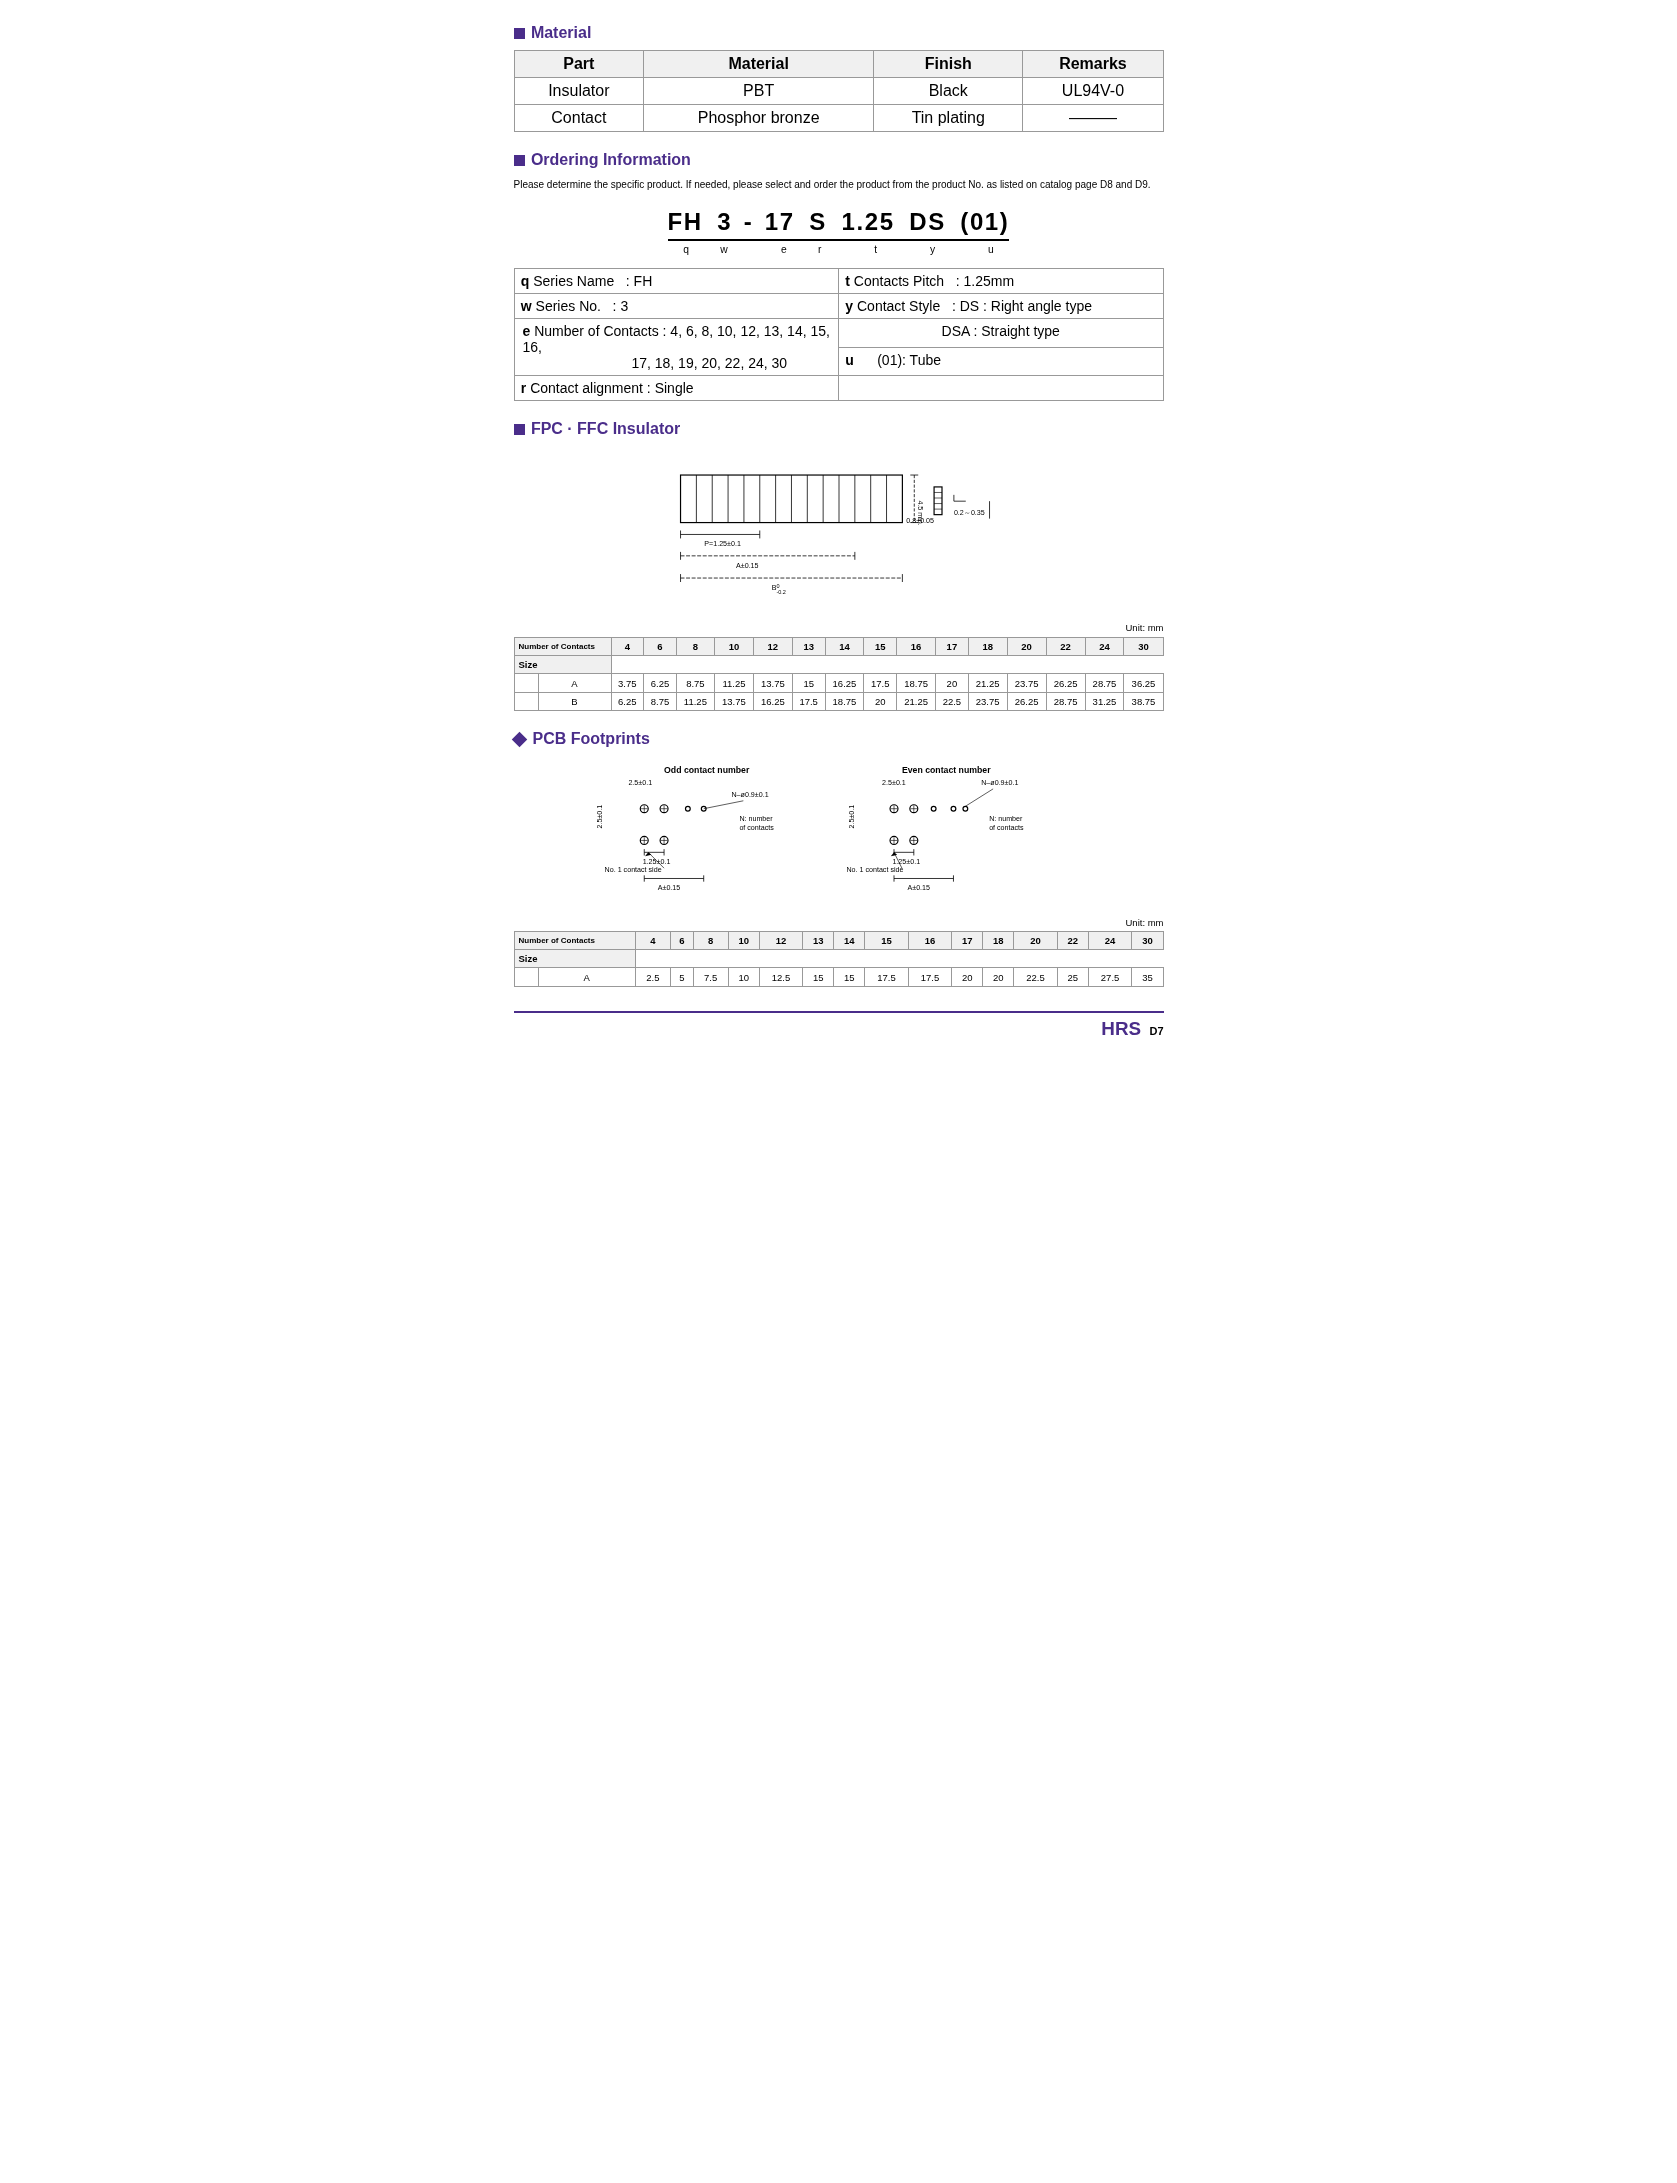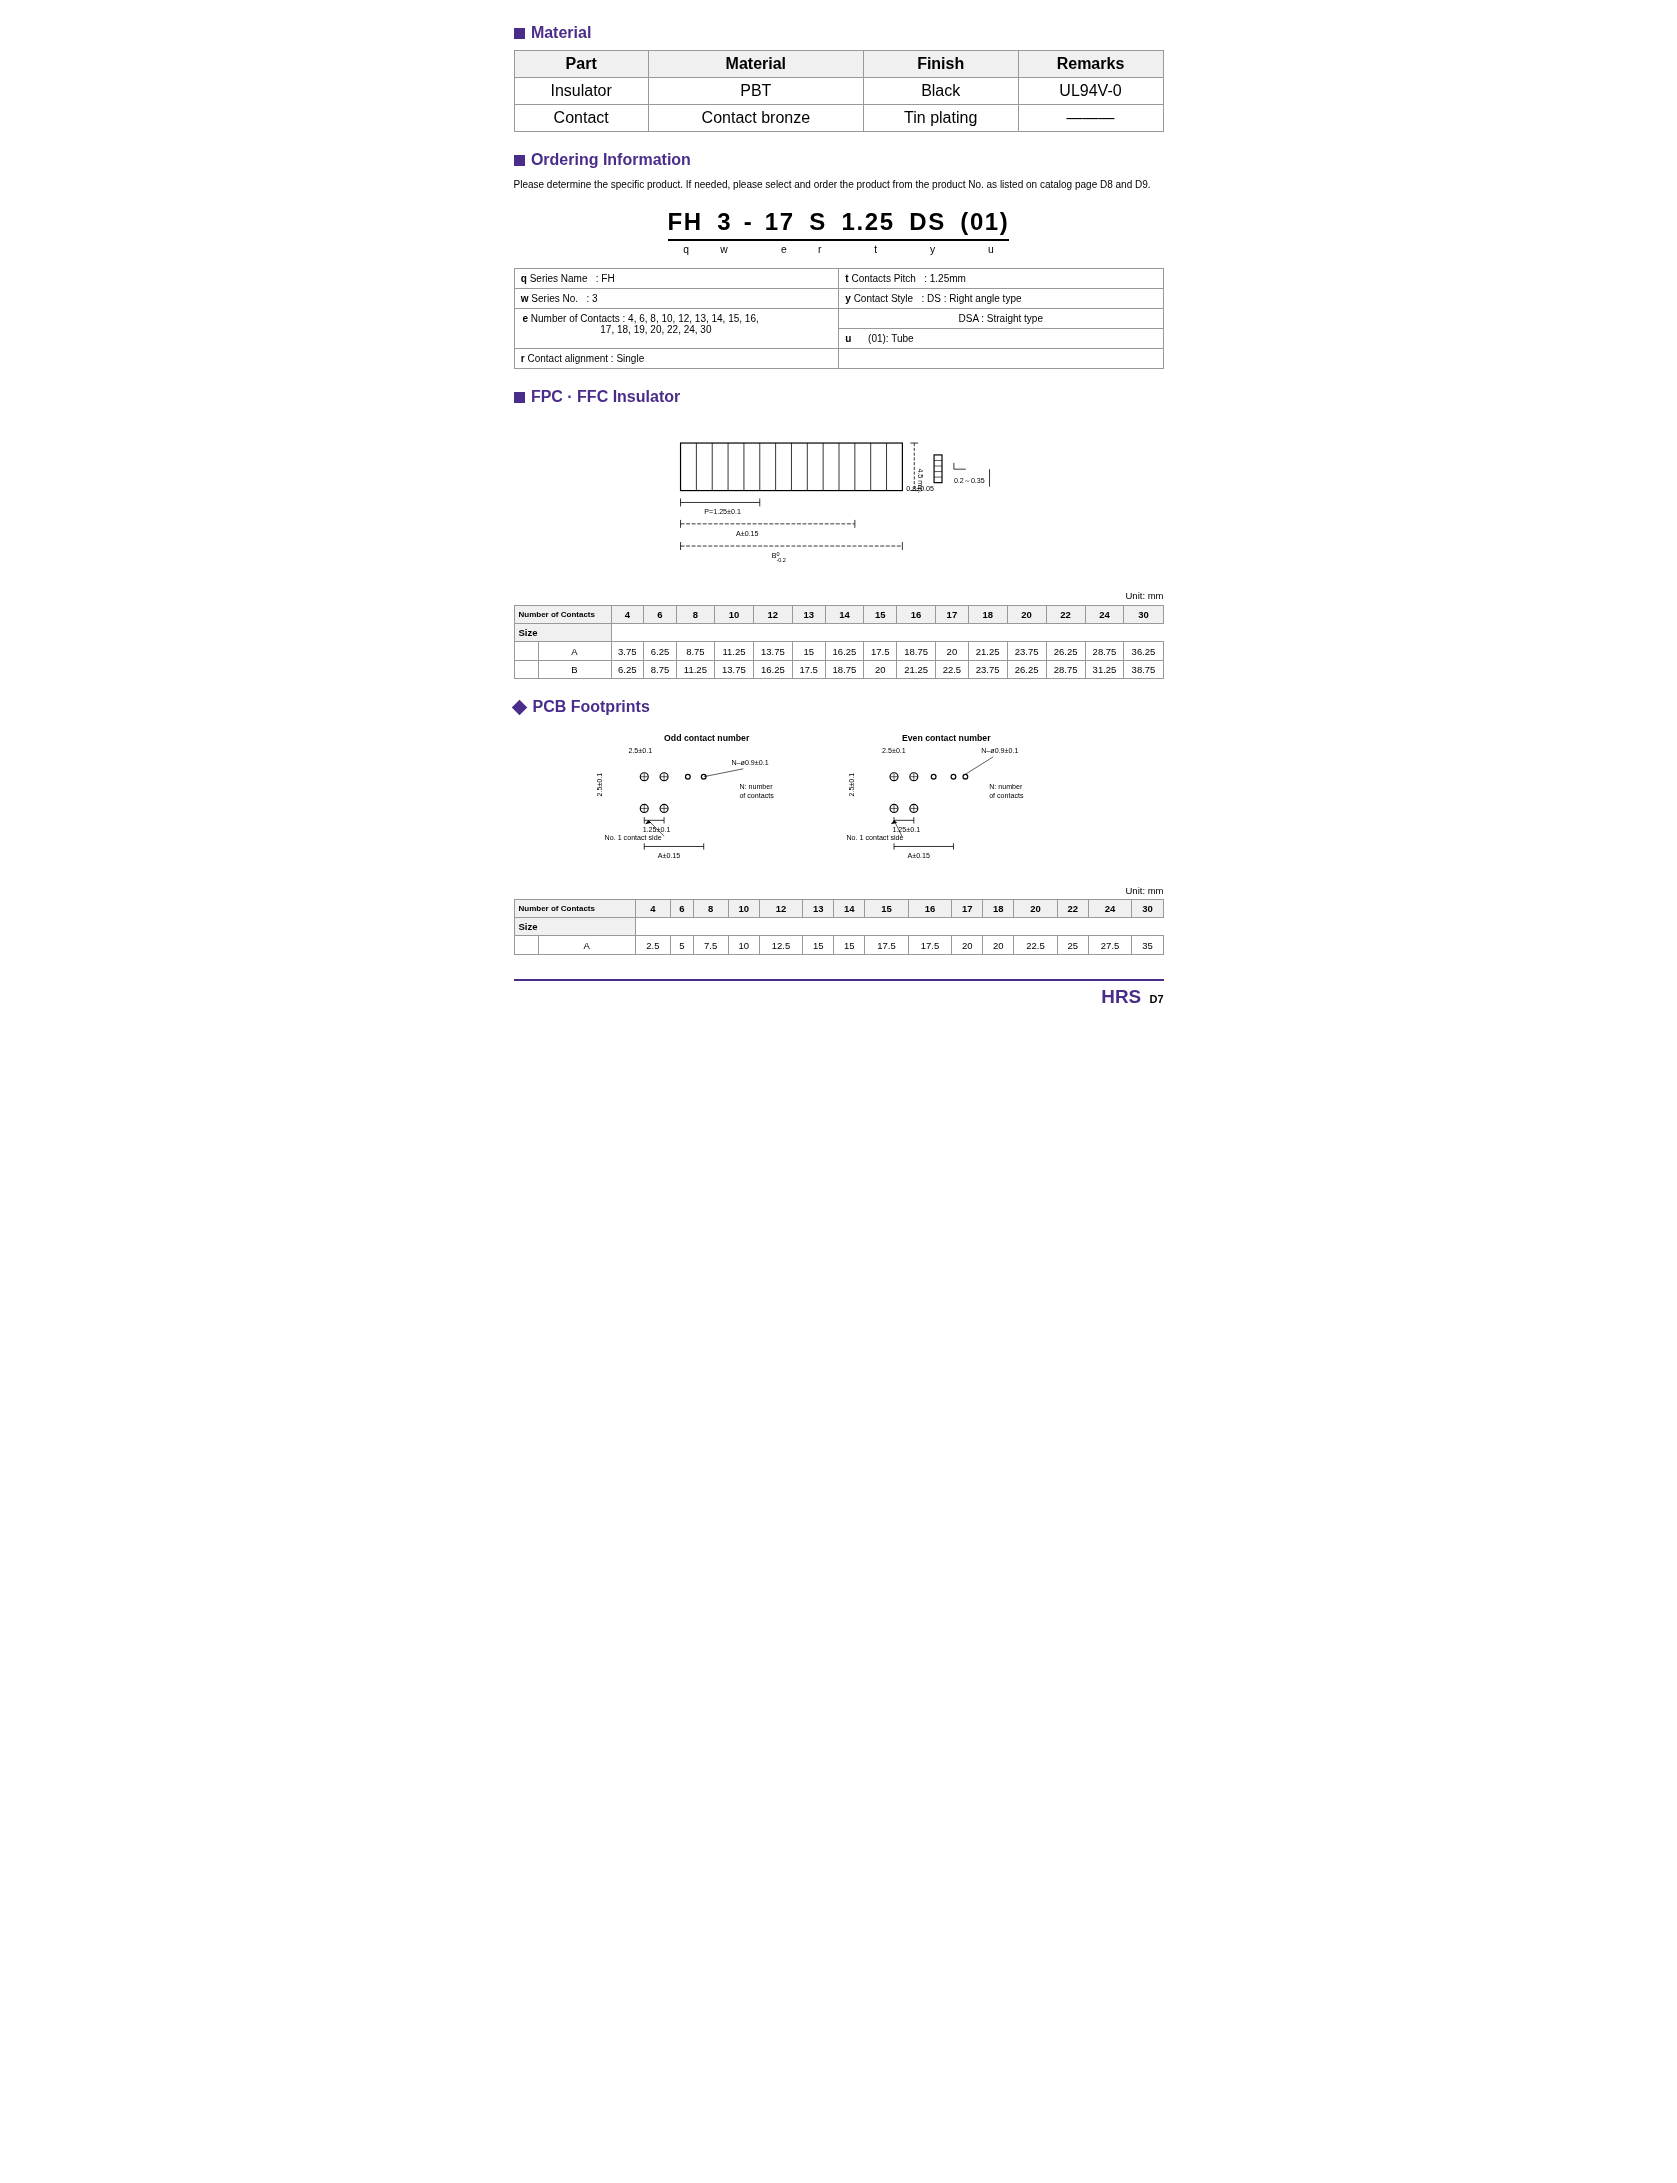--- a/index.html
+++ b/index.html
@@ -167,7 +167,7 @@
       </tr>
       <tr>
         <td>Contact</td>
-        <td>Contact bronze</td>
+        <td>Phosphor bronze</td>
         <td>Tin plating</td>
         <td>———</td>
       </tr>

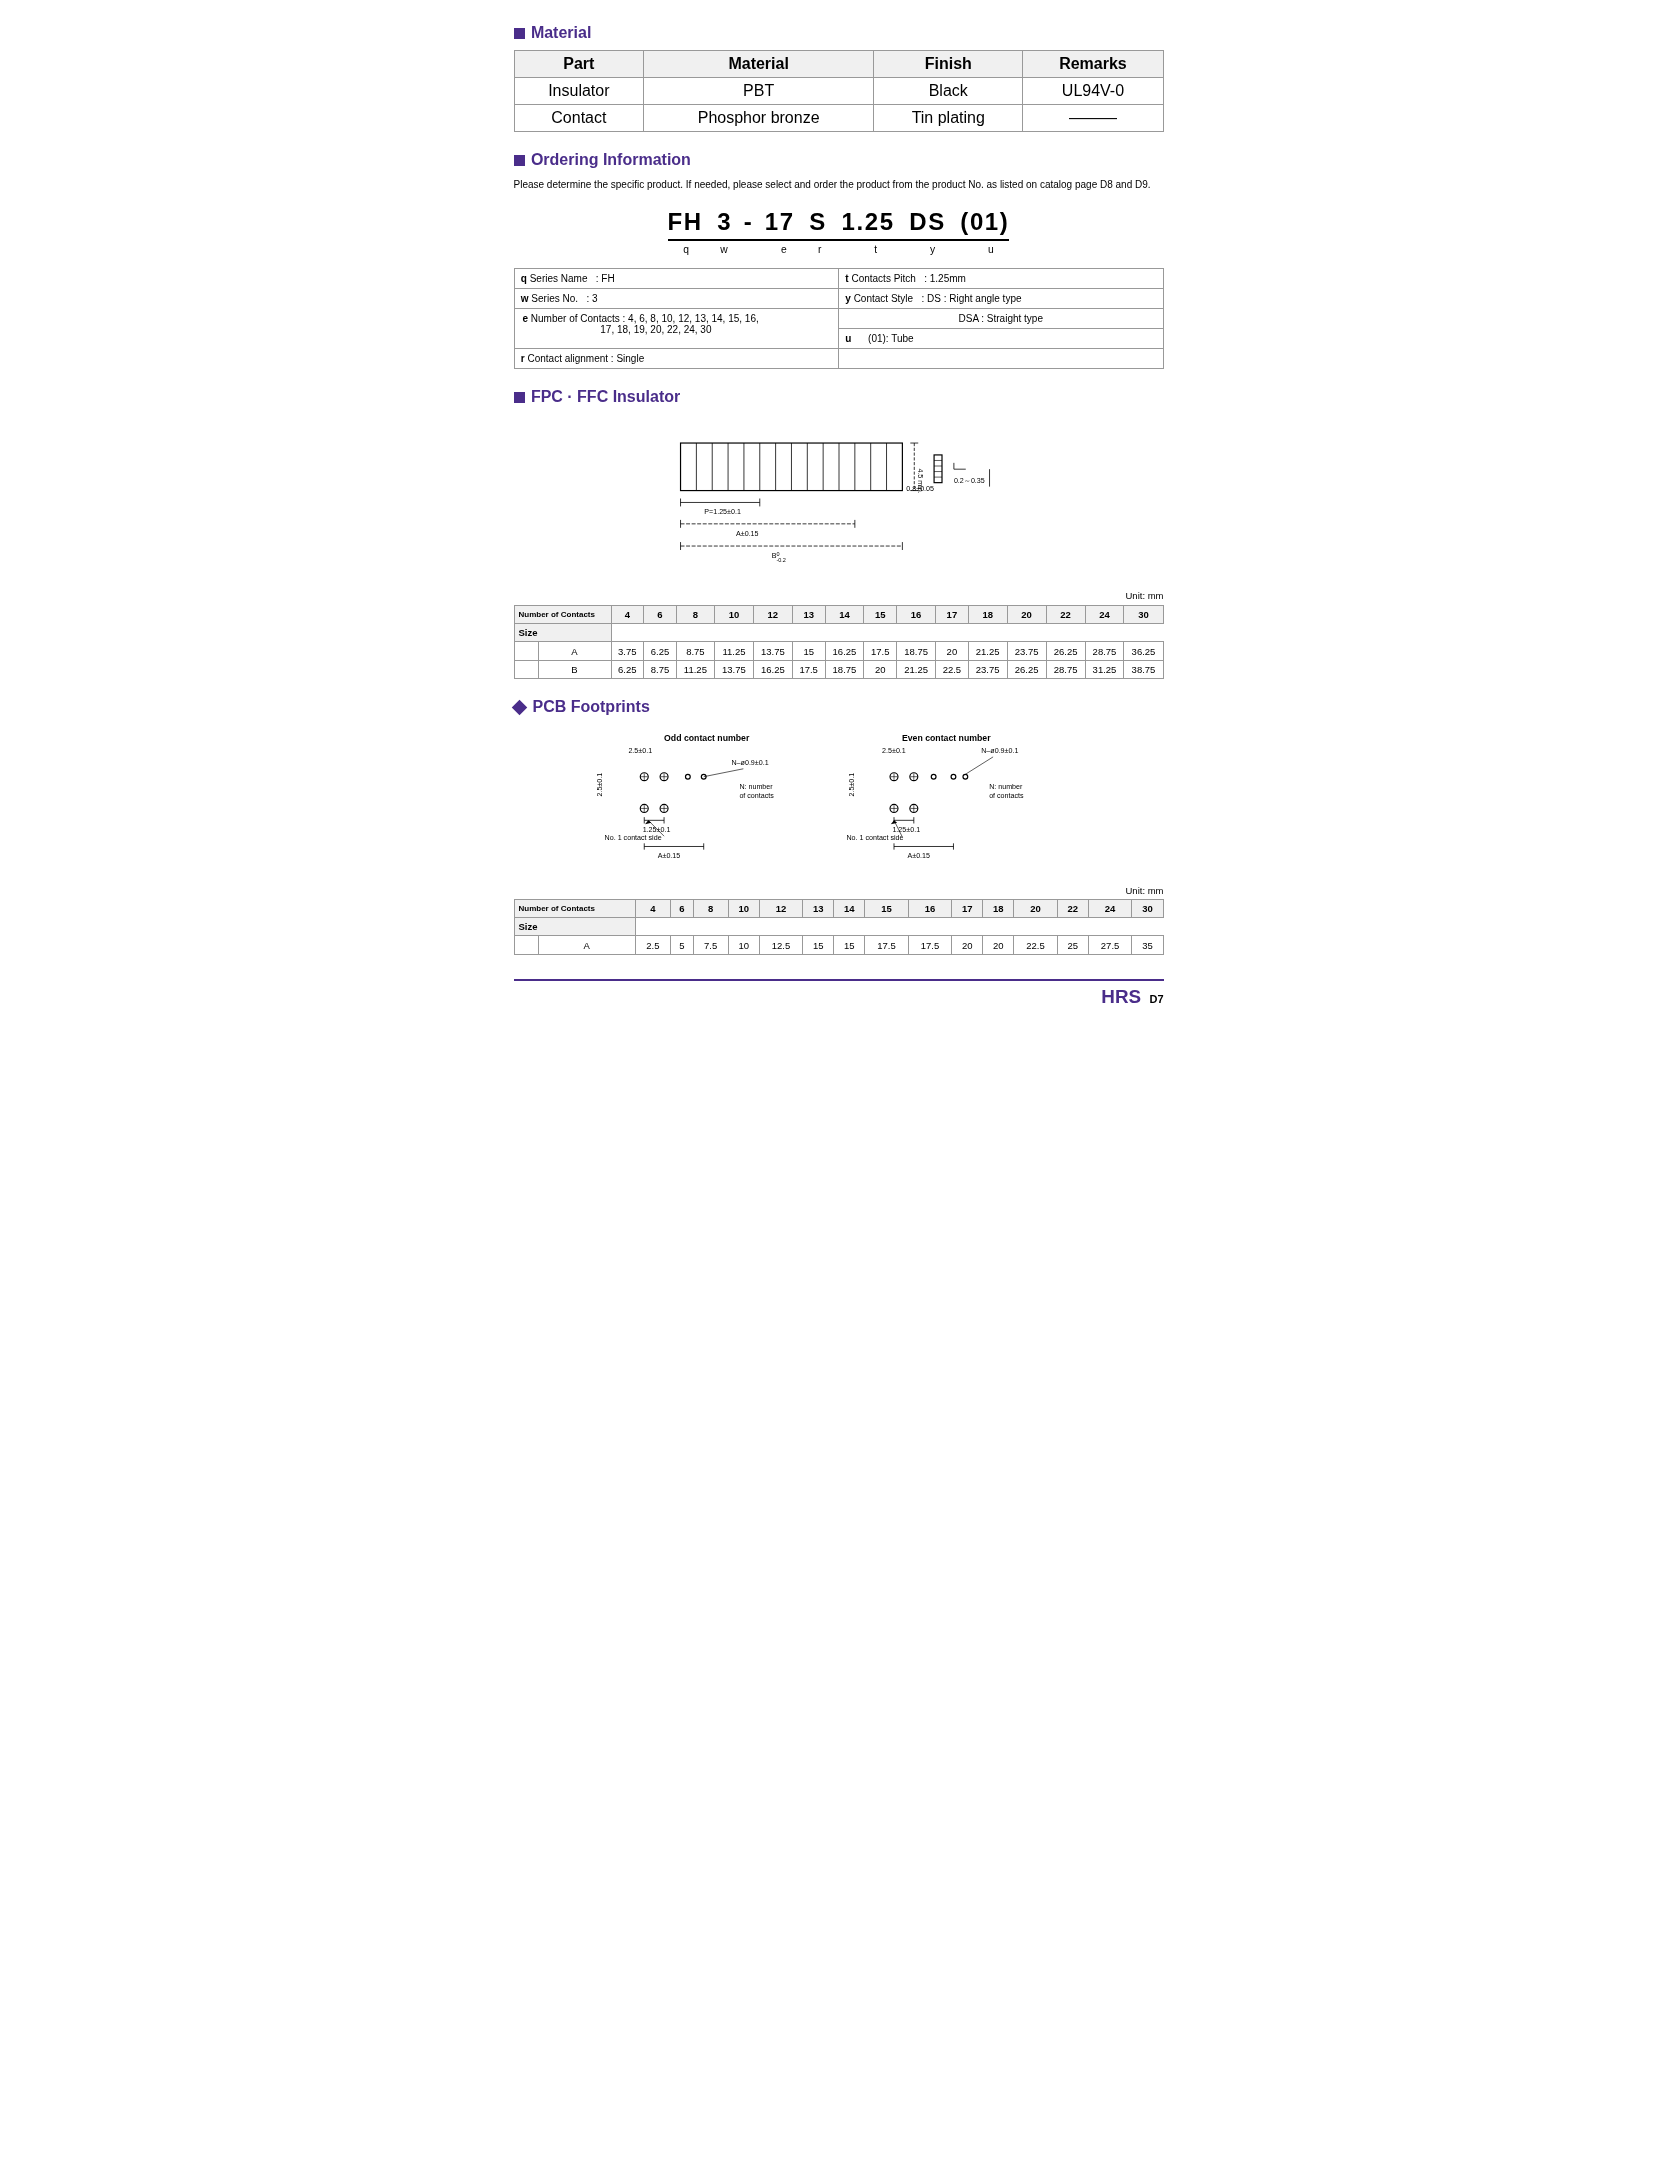--- a/index.html
+++ b/index.html
@@ -74,7 +74,7 @@
       width: 100%;
       border-collapse: collapse;
       margin-bottom: 19px;
-      font-size: 10px;
+      font-size: 14px;
     }
     .legend-table td {
       border: 0.8px solid #999;

